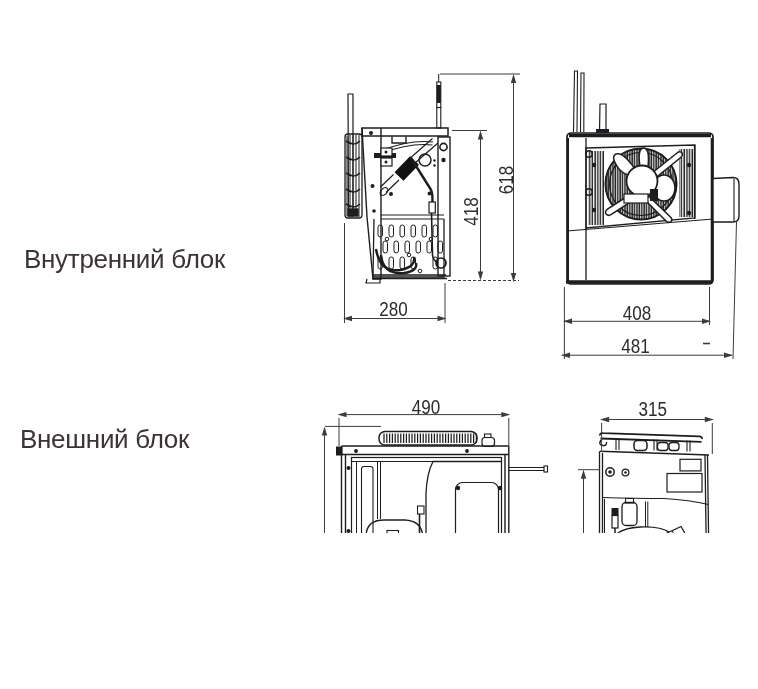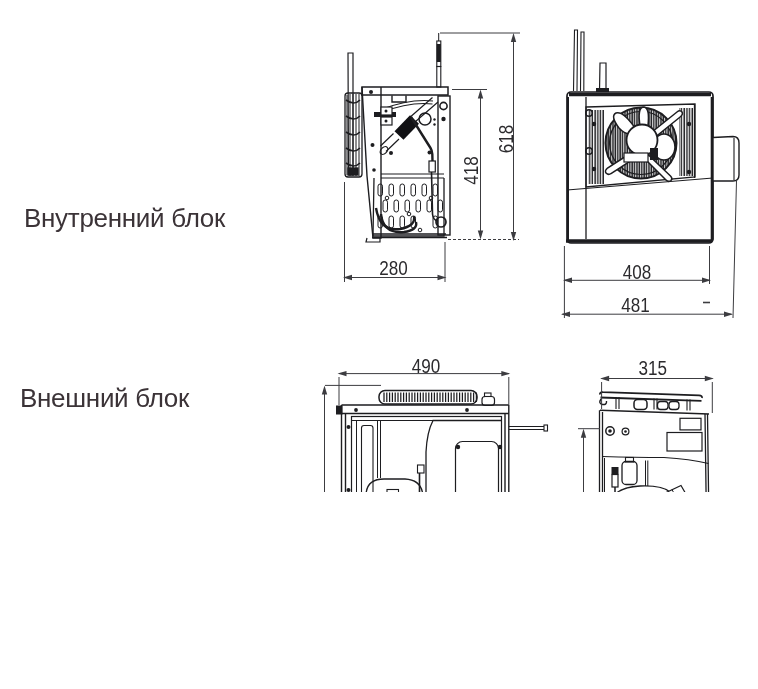--- a/index.html
+++ b/index.html
@@ -4,7 +4,7 @@
 <style>
   html,body{margin:0;padding:0;background:#ffffff;}
   .page{position:relative;width:758px;height:492px;background:#ffffff;overflow:hidden;
-        font-family:"Liberation Sans", sans-serif;}
+        font-family:"Liberation Sans", sans-serif;margin-top:41px;}
   svg{position:absolute;left:0;top:0;}
   .num{font-family:"Liberation Sans", sans-serif;font-size:20px;fill:#2c2b2e;}
   .lbl{font-family:"Liberation Sans", sans-serif;font-size:26px;letter-spacing:-0.3px;fill:#3b3337;}

